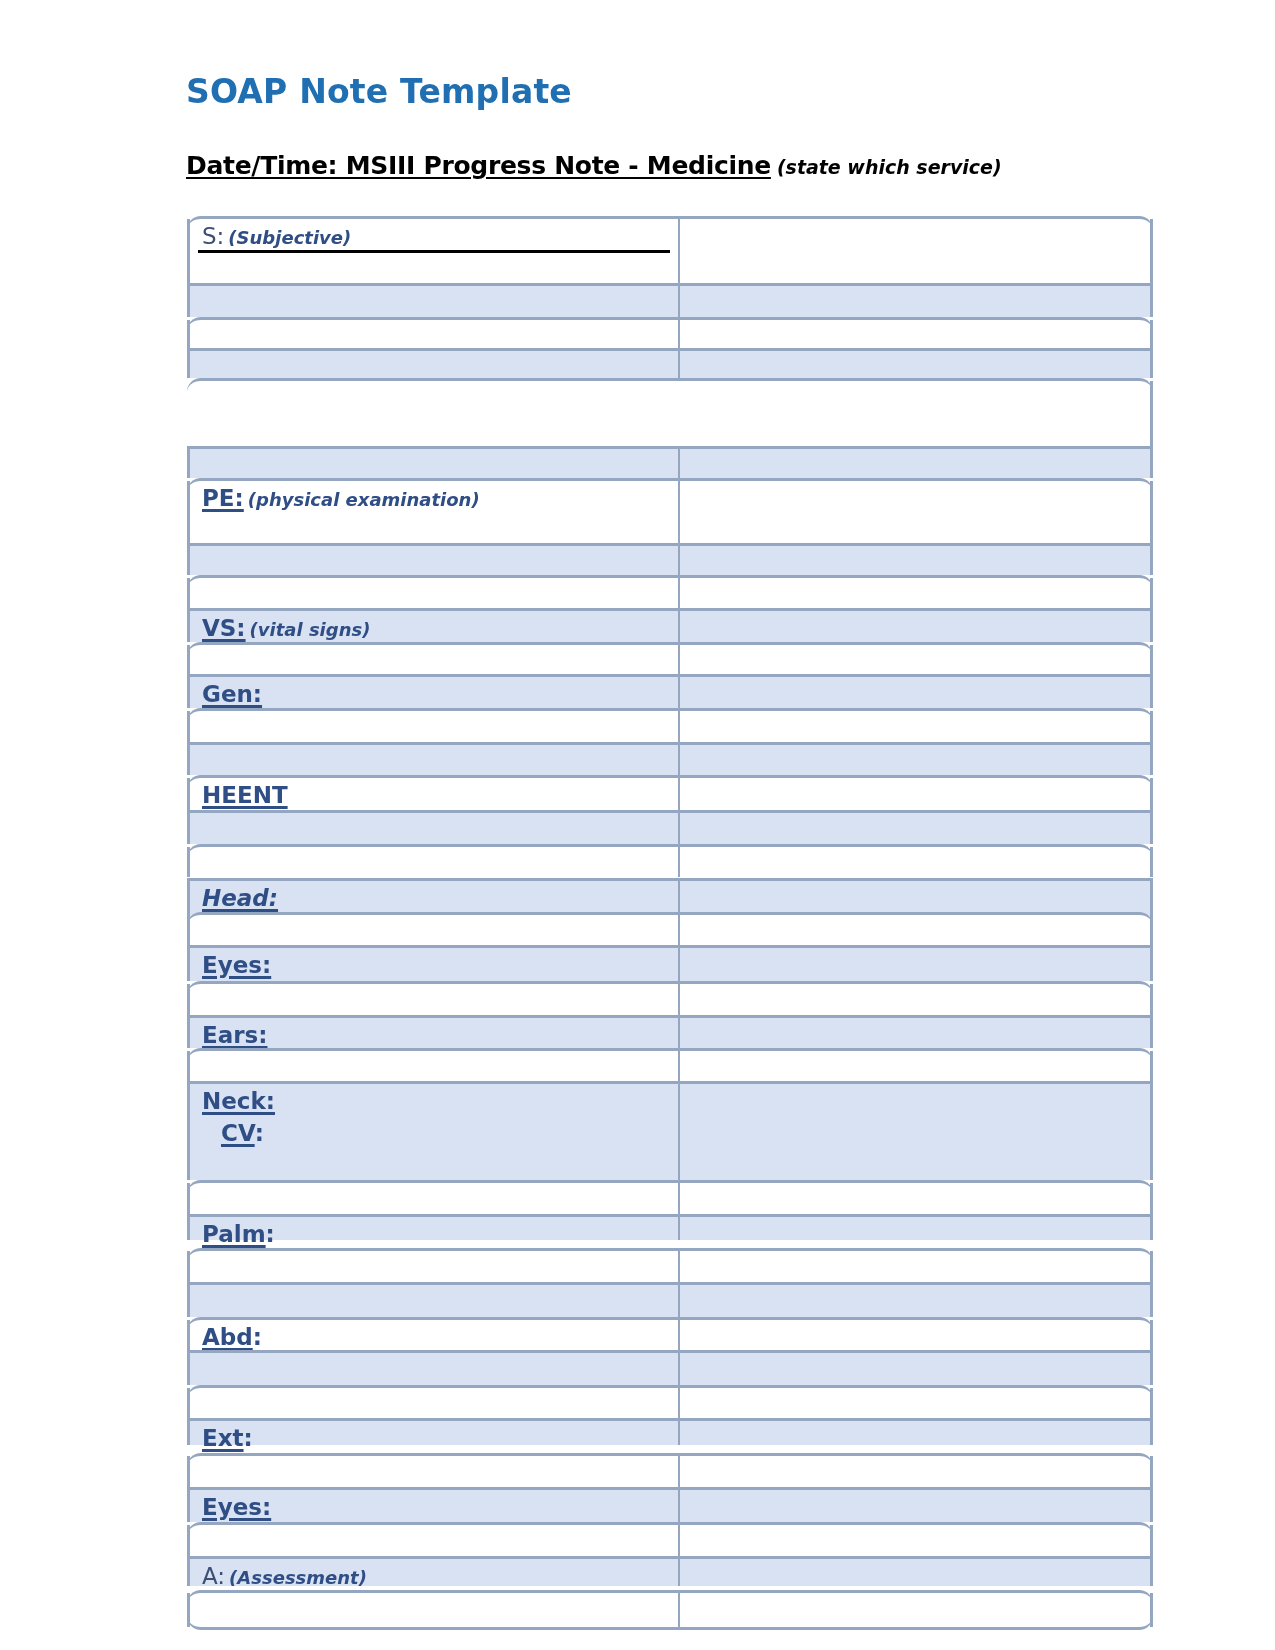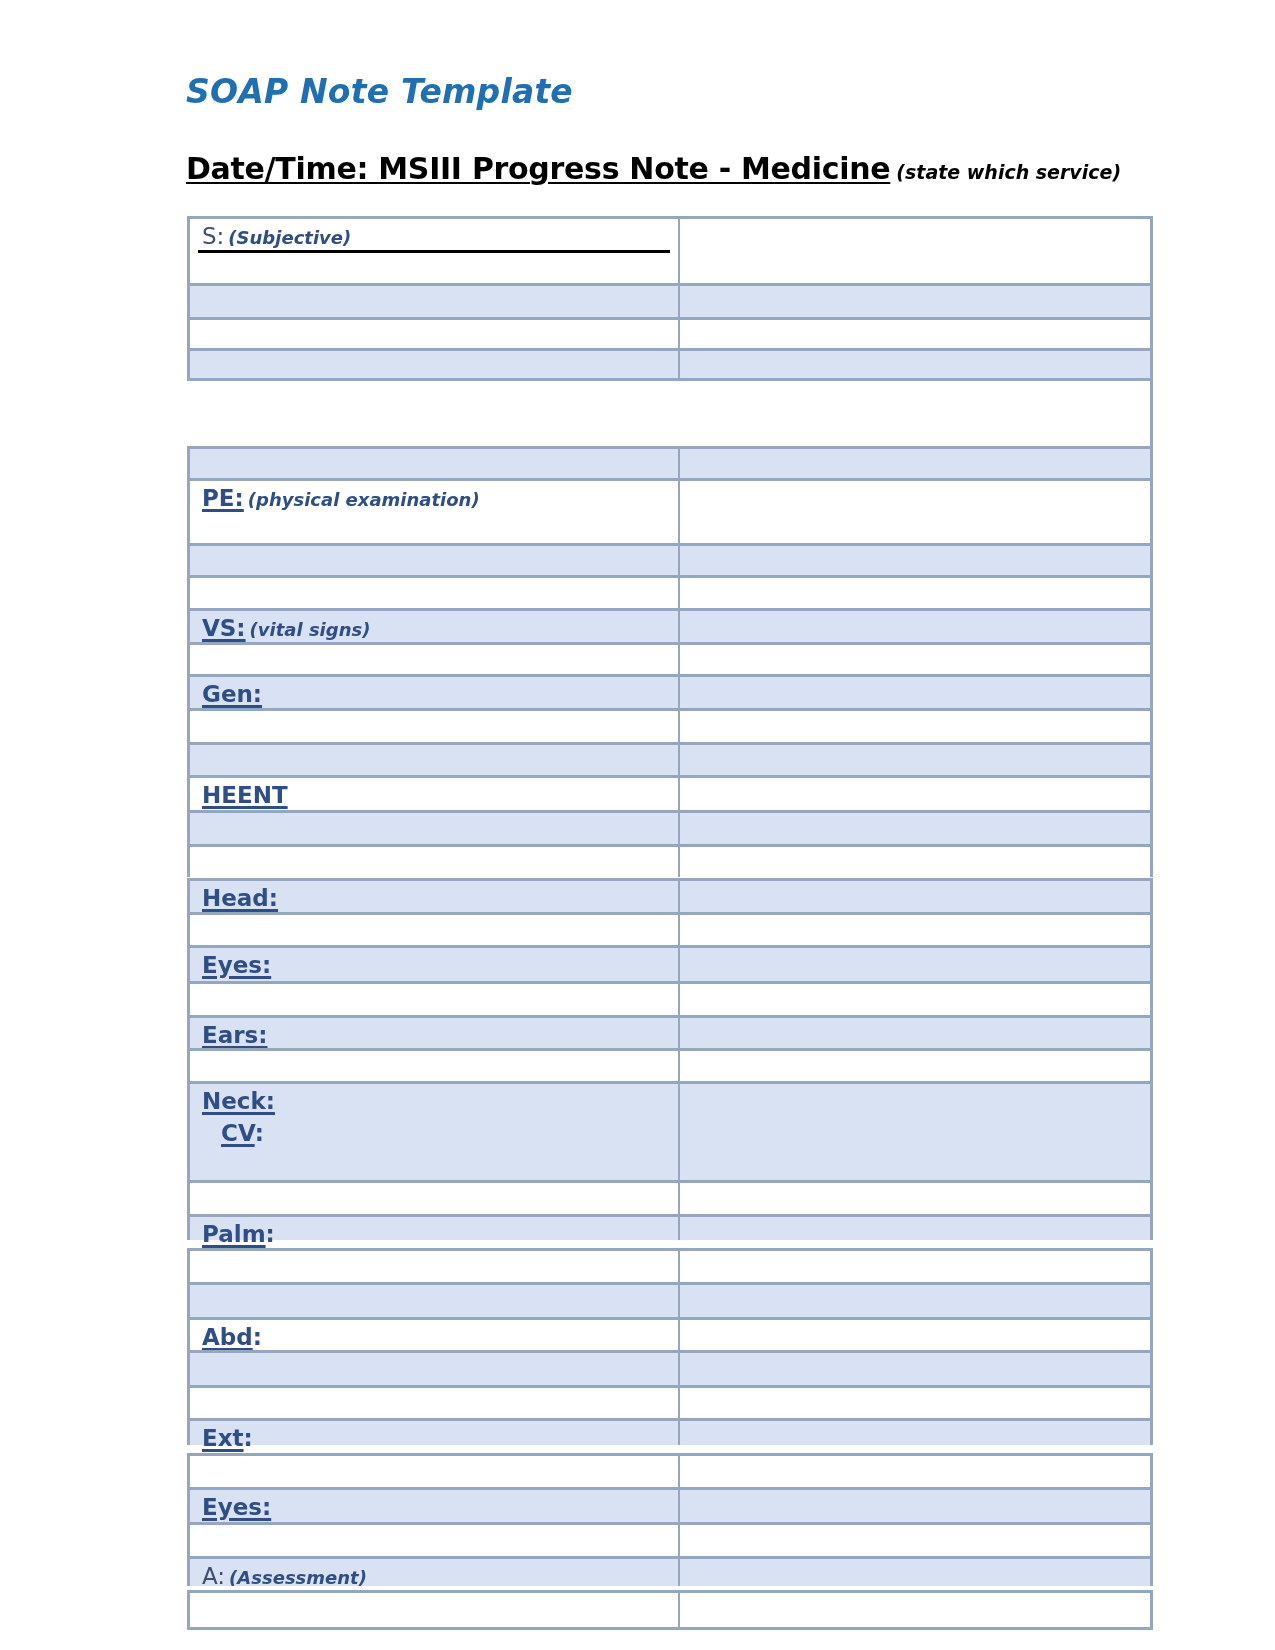--- a/index.html
+++ b/index.html
@@ -5,7 +5,7 @@
   html, body { margin: 0; padding: 0; background: #ffffff; }
   body { width: 1275px; height: 1650px; position: relative; overflow: hidden;
          font-family: "DejaVu Sans", "Liberation Sans", sans-serif; }
-  .title { position: absolute; left: 186px; top: 72px; font-size: 33px; font-style: italic;
+  .title { position: absolute; left: 186px; top: 72px; font-size: 33px; 
            font-weight: bold; color: #1f6fb2; letter-spacing: 0.2px; white-space: nowrap; }
   .heading { position: absolute; left: 186px; top: 151px; white-space: nowrap; color: #000; }
   .heading .main { font-size: 30px; font-weight: bold; text-decoration: underline;

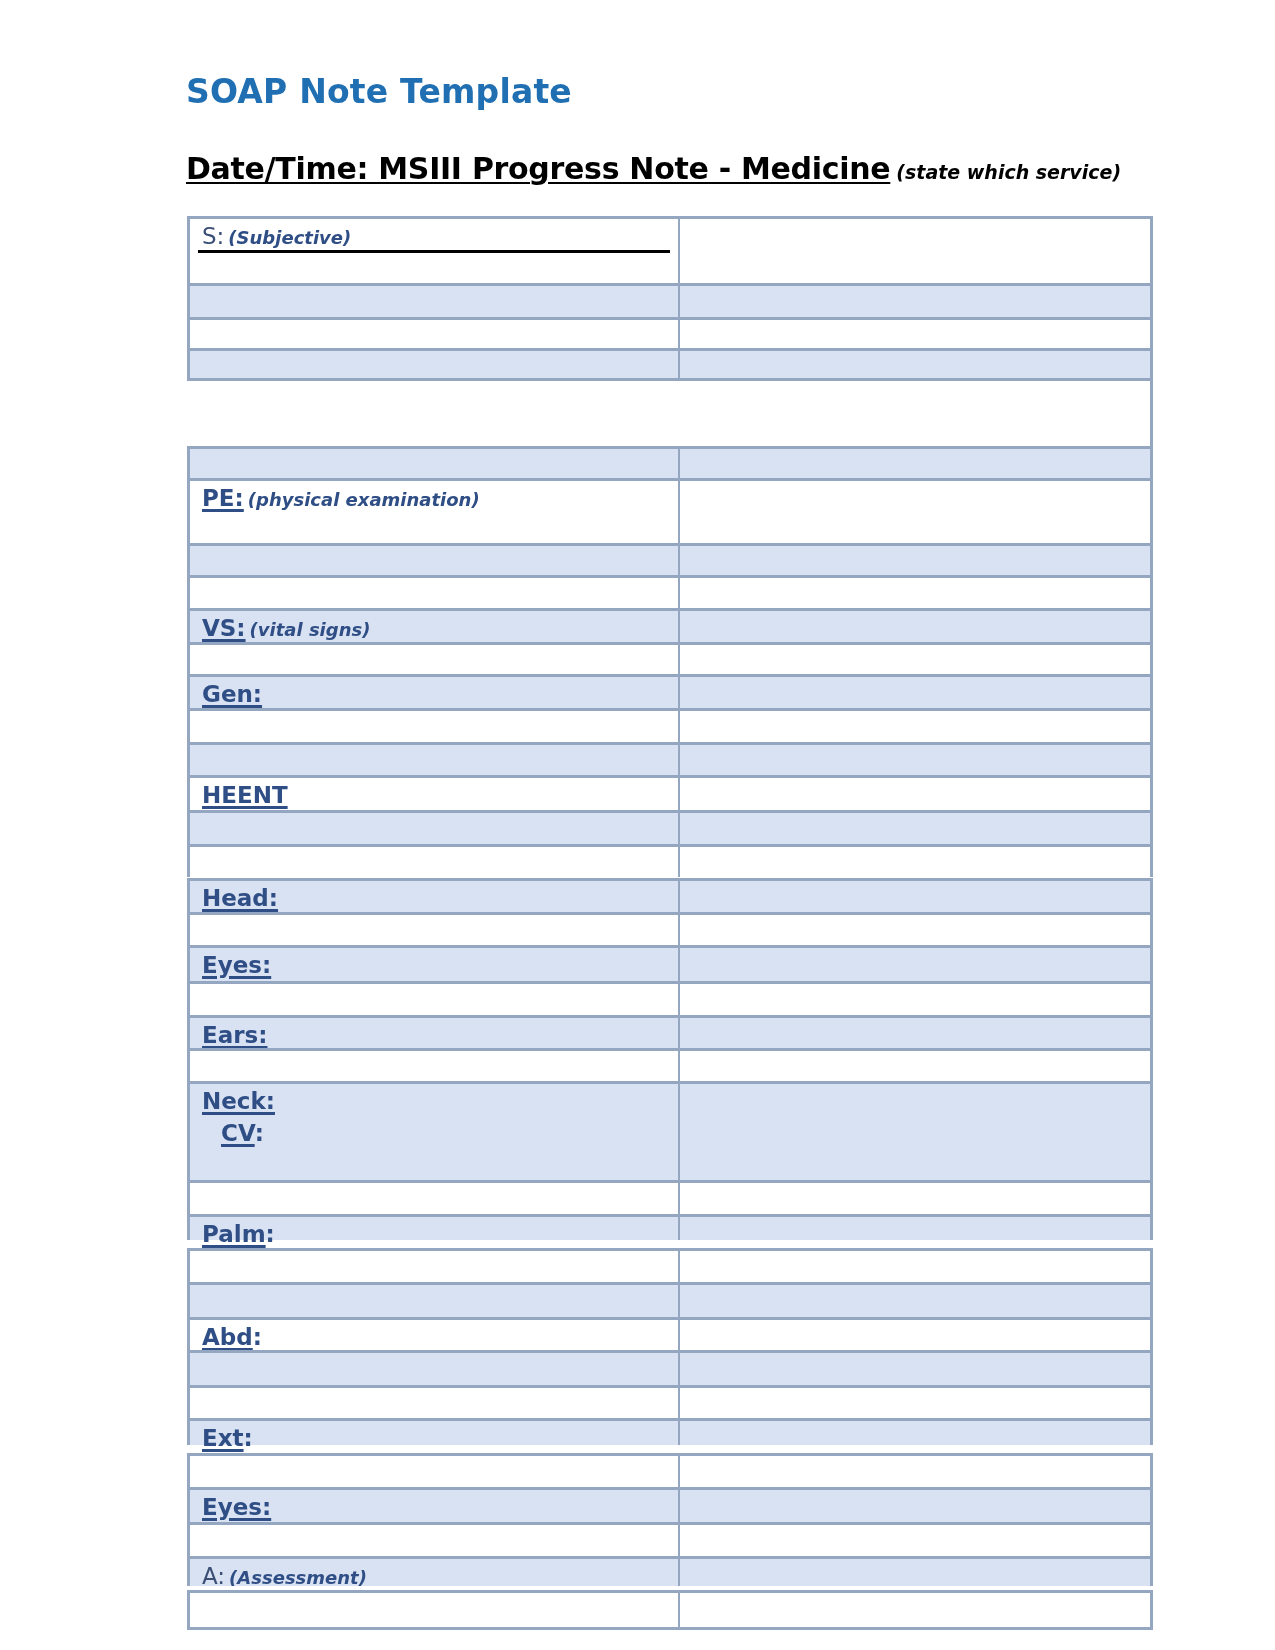--- a/index.html
+++ b/index.html
@@ -8,7 +8,7 @@
   .title { position: absolute; left: 186px; top: 72px; font-size: 33px; 
            font-weight: bold; color: #1f6fb2; letter-spacing: 0.2px; white-space: nowrap; }
   .heading { position: absolute; left: 186px; top: 151px; white-space: nowrap; color: #000; }
-  .heading .main { font-size: 30px; font-weight: bold; text-decoration: underline;
+  .heading .main { font-size: 25px; font-weight: bold; text-decoration: underline;
                    text-decoration-thickness: 2px; text-underline-offset: 3px; letter-spacing: -0.3px; }
   .heading .note { font-size: 19px; font-weight: bold; font-style: italic; margin-left: 6px; }
 

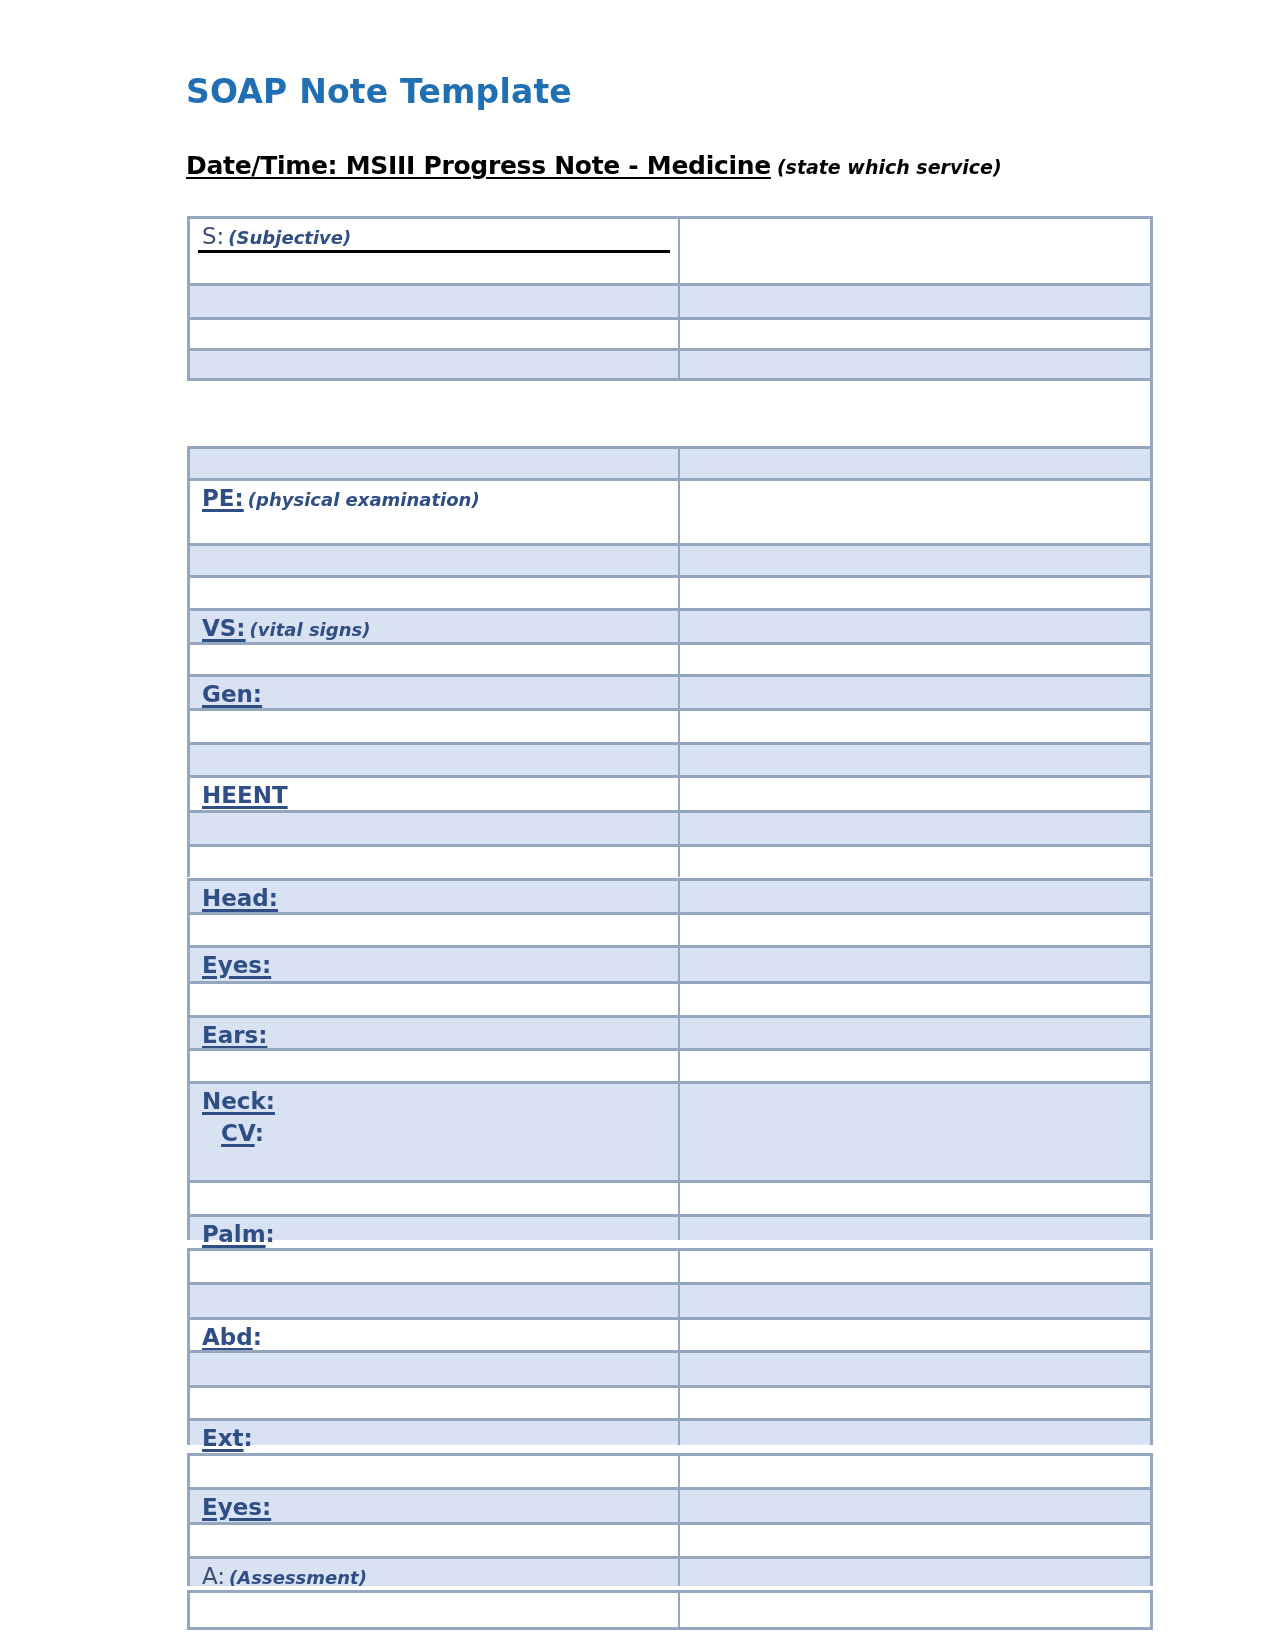--- a/index.html
+++ b/index.html
@@ -20,7 +20,7 @@
   .row { border-top: 3px solid #95a6c0; }
   .row.last { border-bottom: 3px solid #95a6c0; }
   .row.shade { background: #d9e2f3; }
-  .row.white { background: #ffffff; }
+  .row.white { background: #ffffff; border-radius: 14px; }
 
   .lbl { position: absolute; left: 12px; top: 4px; color: #2f4e85; white-space: nowrap; }
   .lbl .k { font-size: 23px; font-weight: bold; text-decoration: underline;

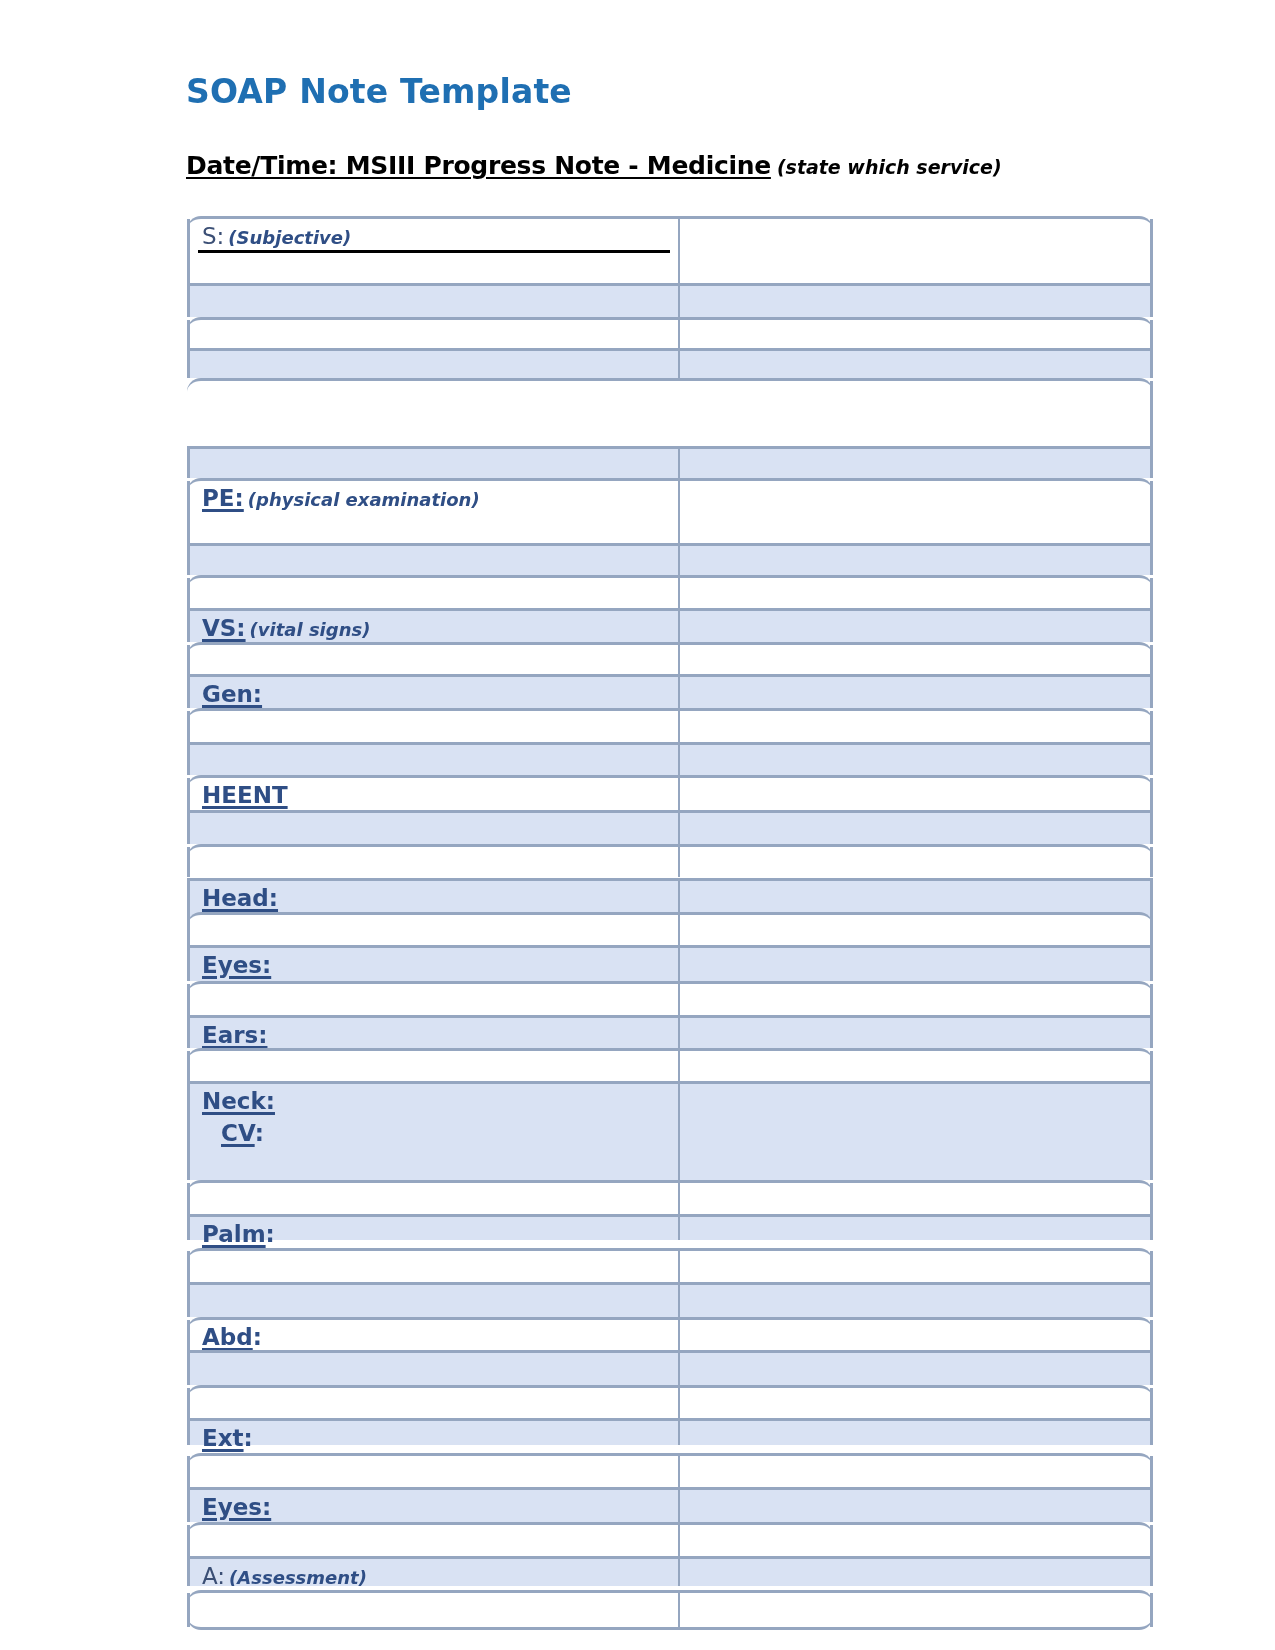--- a/index.html
+++ b/index.html
@@ -118,7 +118,7 @@
       <div class="cell left"></div>
       <div class="cell right"></div>
     </div>
-    <div class="row shade" style="top: 662px; height: 49px;">
+    <div class="row shade" style="top: 662px; height: 49px; font-style: italic;">
       <div class="cell left">
         <div class="lbl"><span class="k">Head:</span></div>
       </div>

